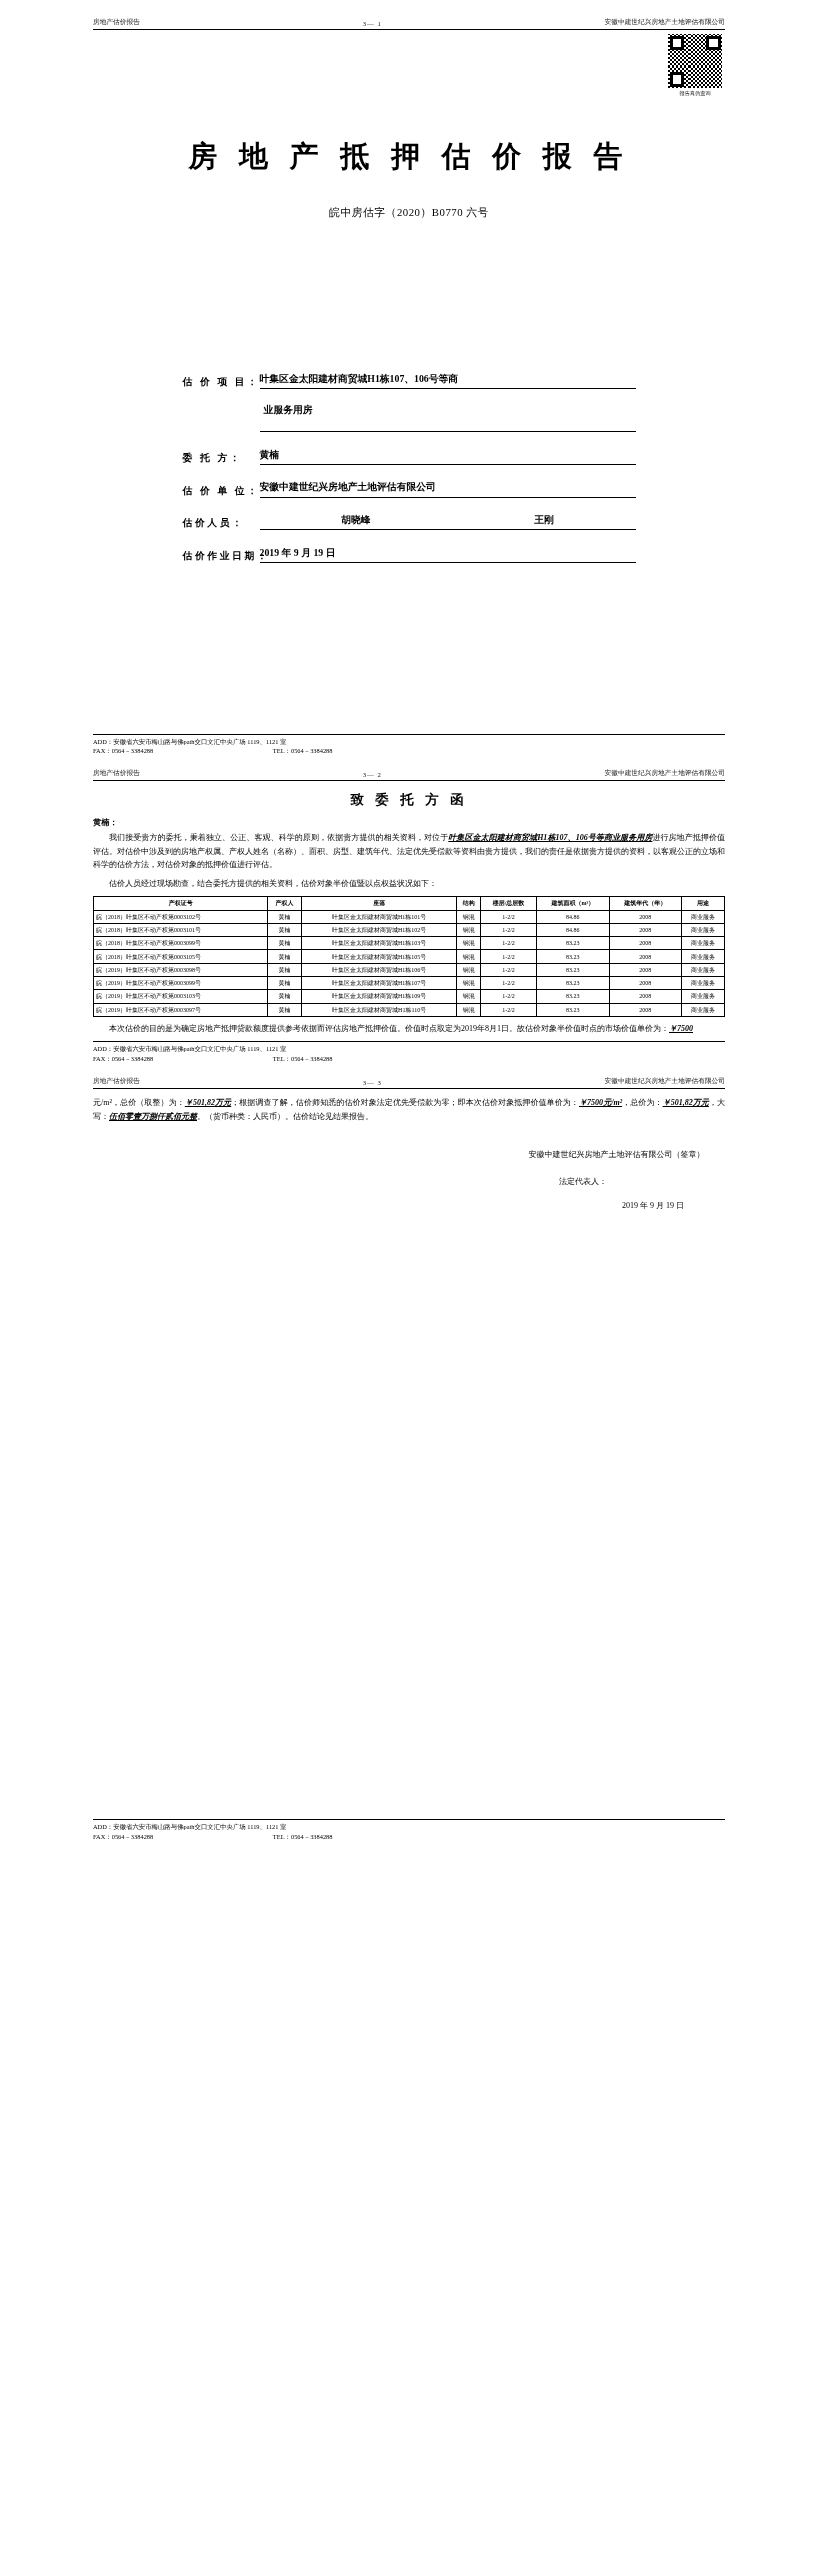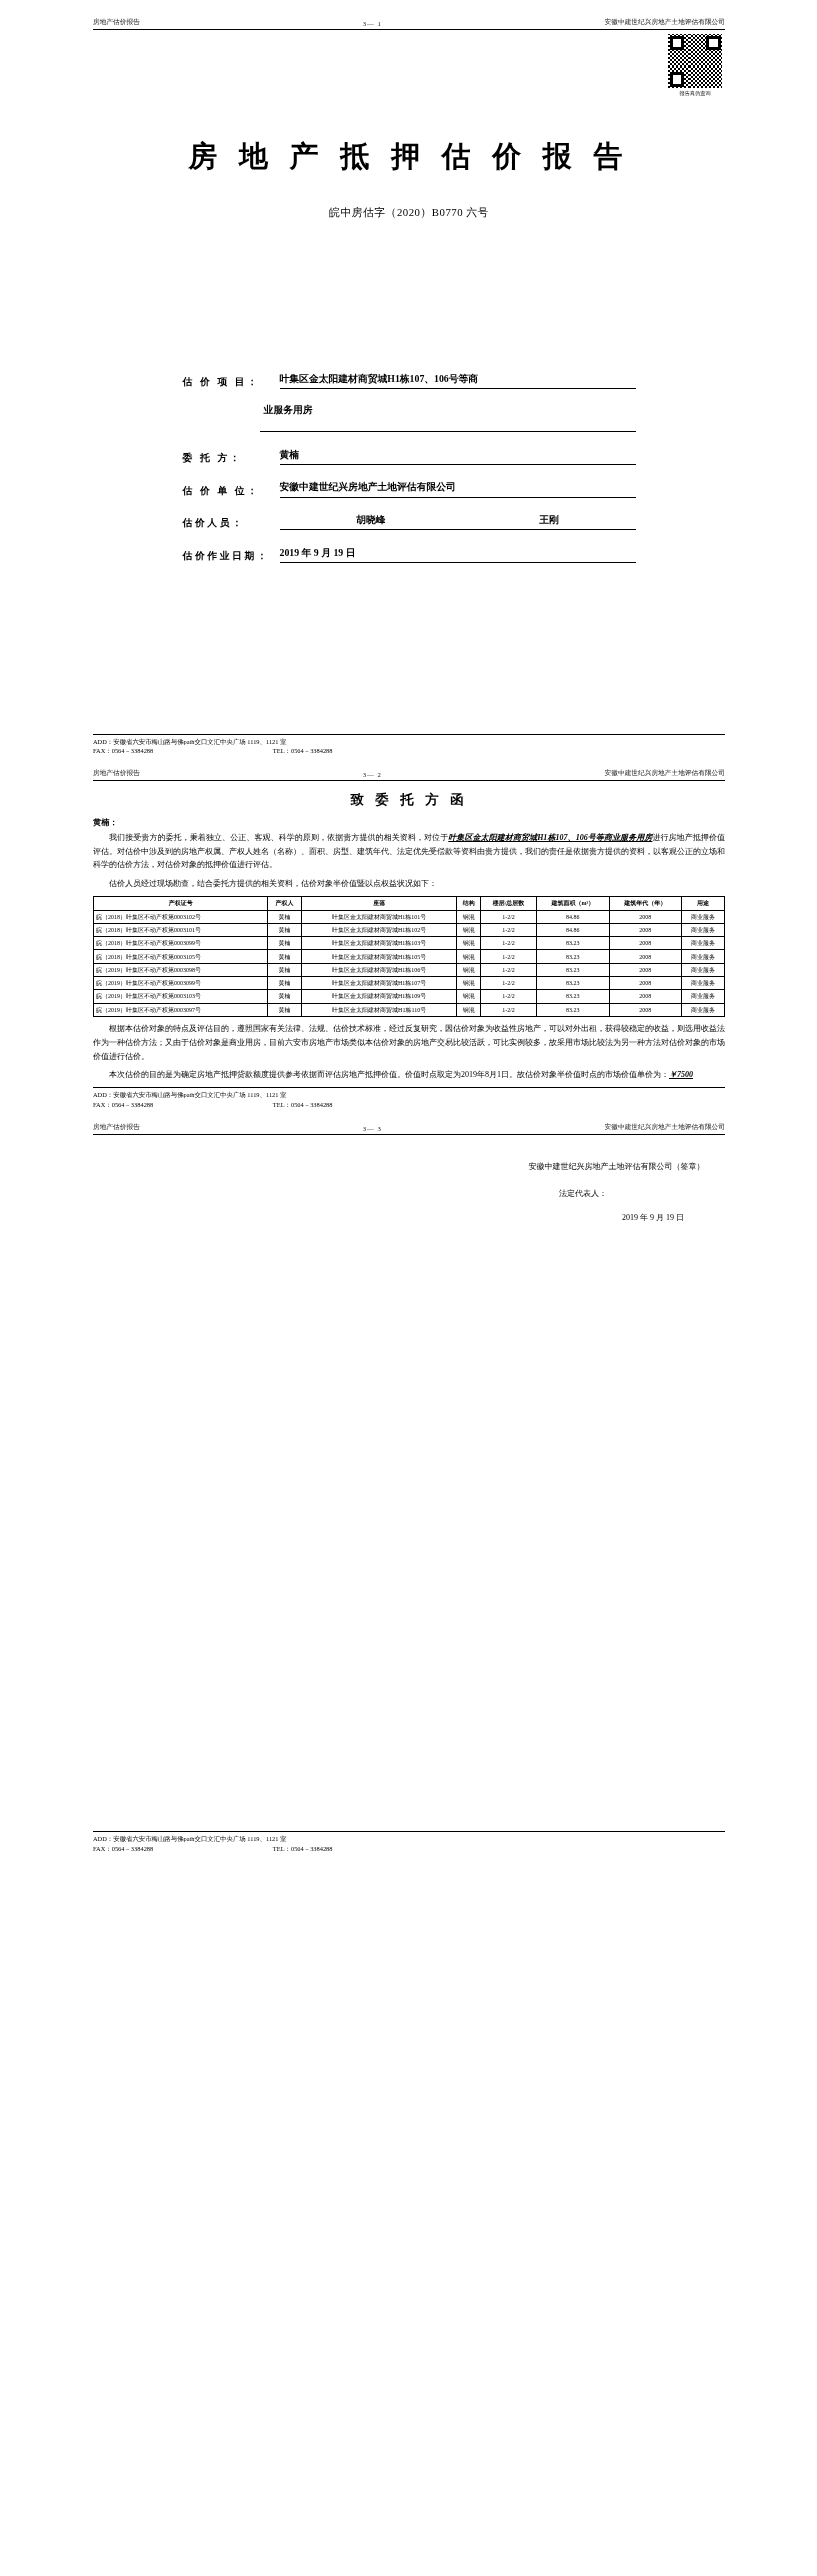--- a/index.html
+++ b/index.html
@@ -99,7 +99,6 @@
     display: flex;
     align-items: flex-end;
     margin-bottom: 15.5px;
-    gap: 20px;
   }
   .cf-label {
     width: 77px;

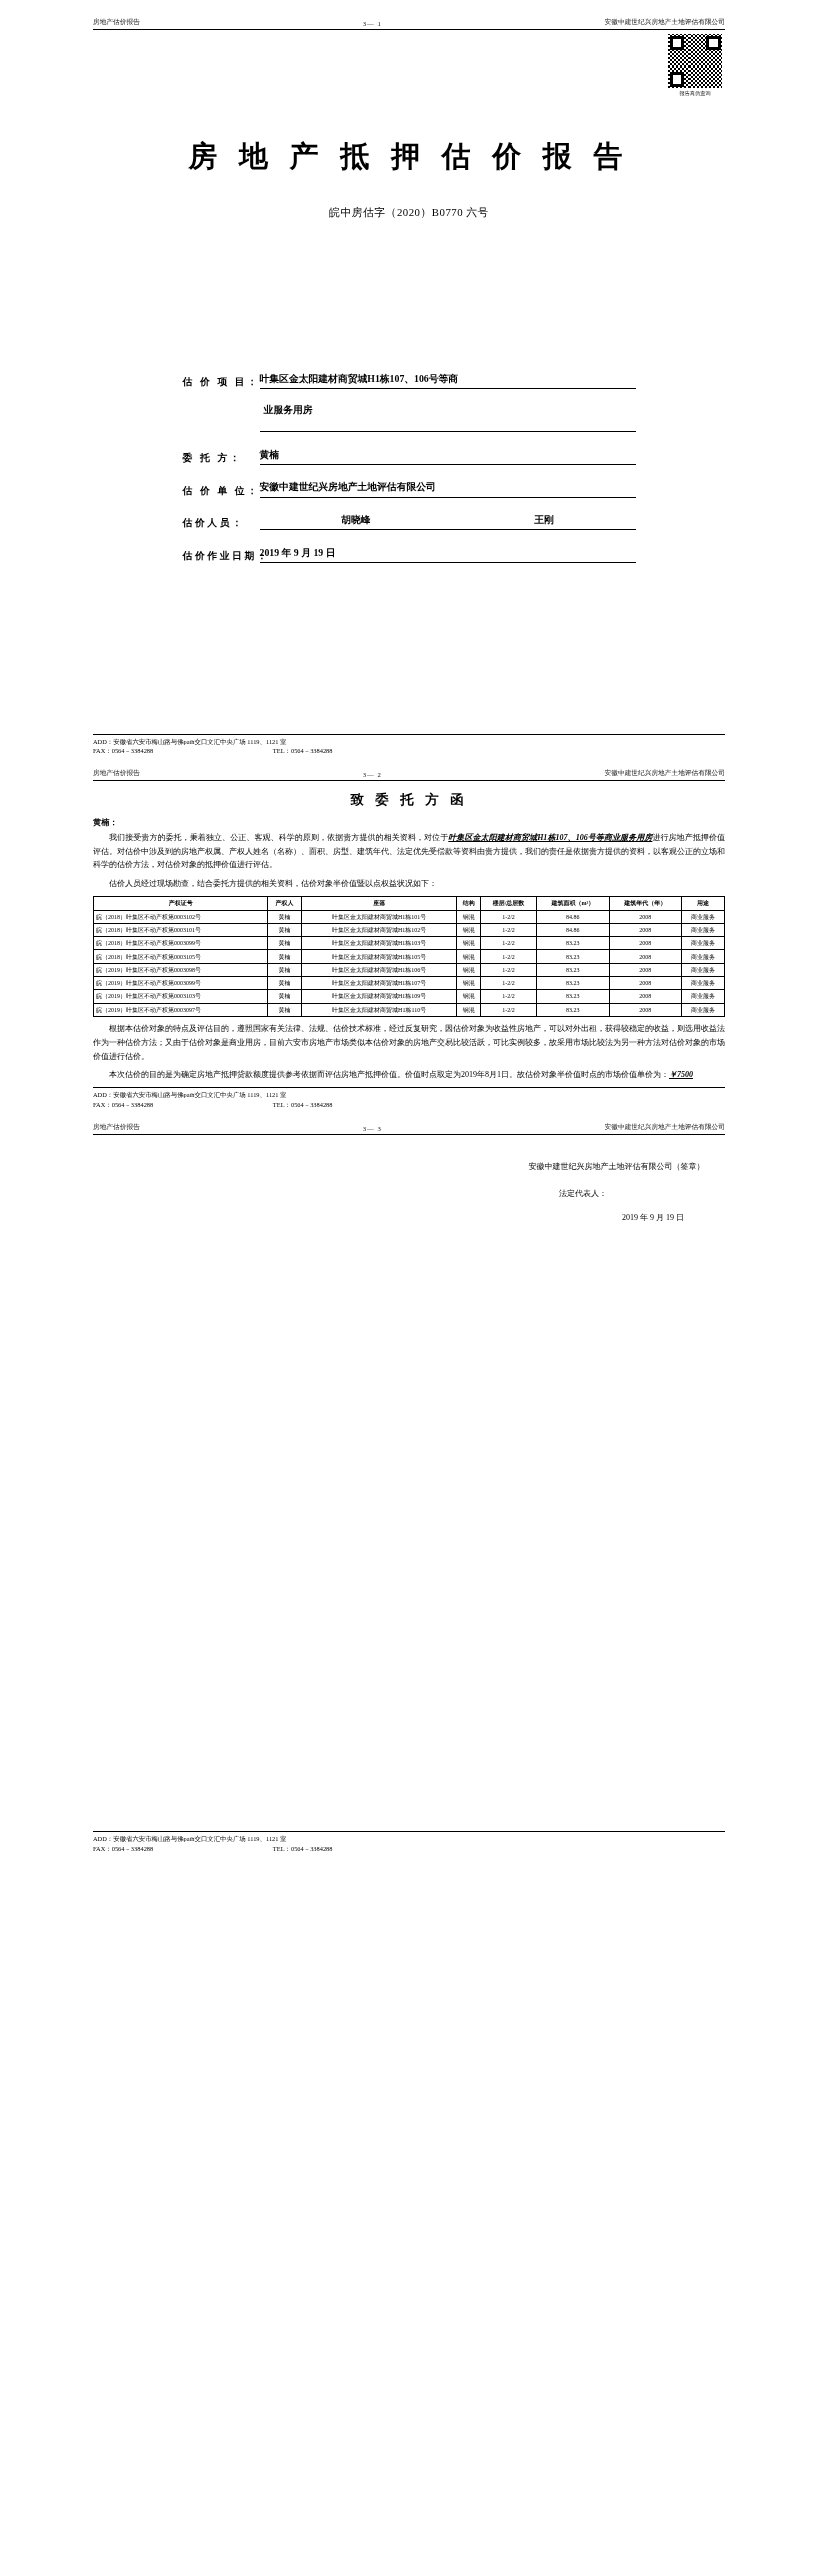--- a/index.html
+++ b/index.html
@@ -379,7 +379,6 @@
       </tbody>
     </table>
 
-    <p class="body">根据本估价对象的特点及评估目的，遵照国家有关法律、法规、估价技术标准，经过反复研究，因估价对象为收益性房地产，可以对外出租，获得较稳定的收益，则选用收益法作为一种估价方法；又由于估价对象是商业用房，目前六安市房地产市场类似本估价对象的房地产交易比较活跃，可比实例较多，故采用市场比较法为另一种方法对估价对象的市场价值进行估价。</p>
 
     <p class="body">
       <span>本次估价的目的是为确定房地产抵押贷款额度提供参考依据而评估房地产抵押价值。价值时点取定为2019年8月1日。故估价对象半价值时点的市场价值单价为：</span><span class="u">￥7500</span>

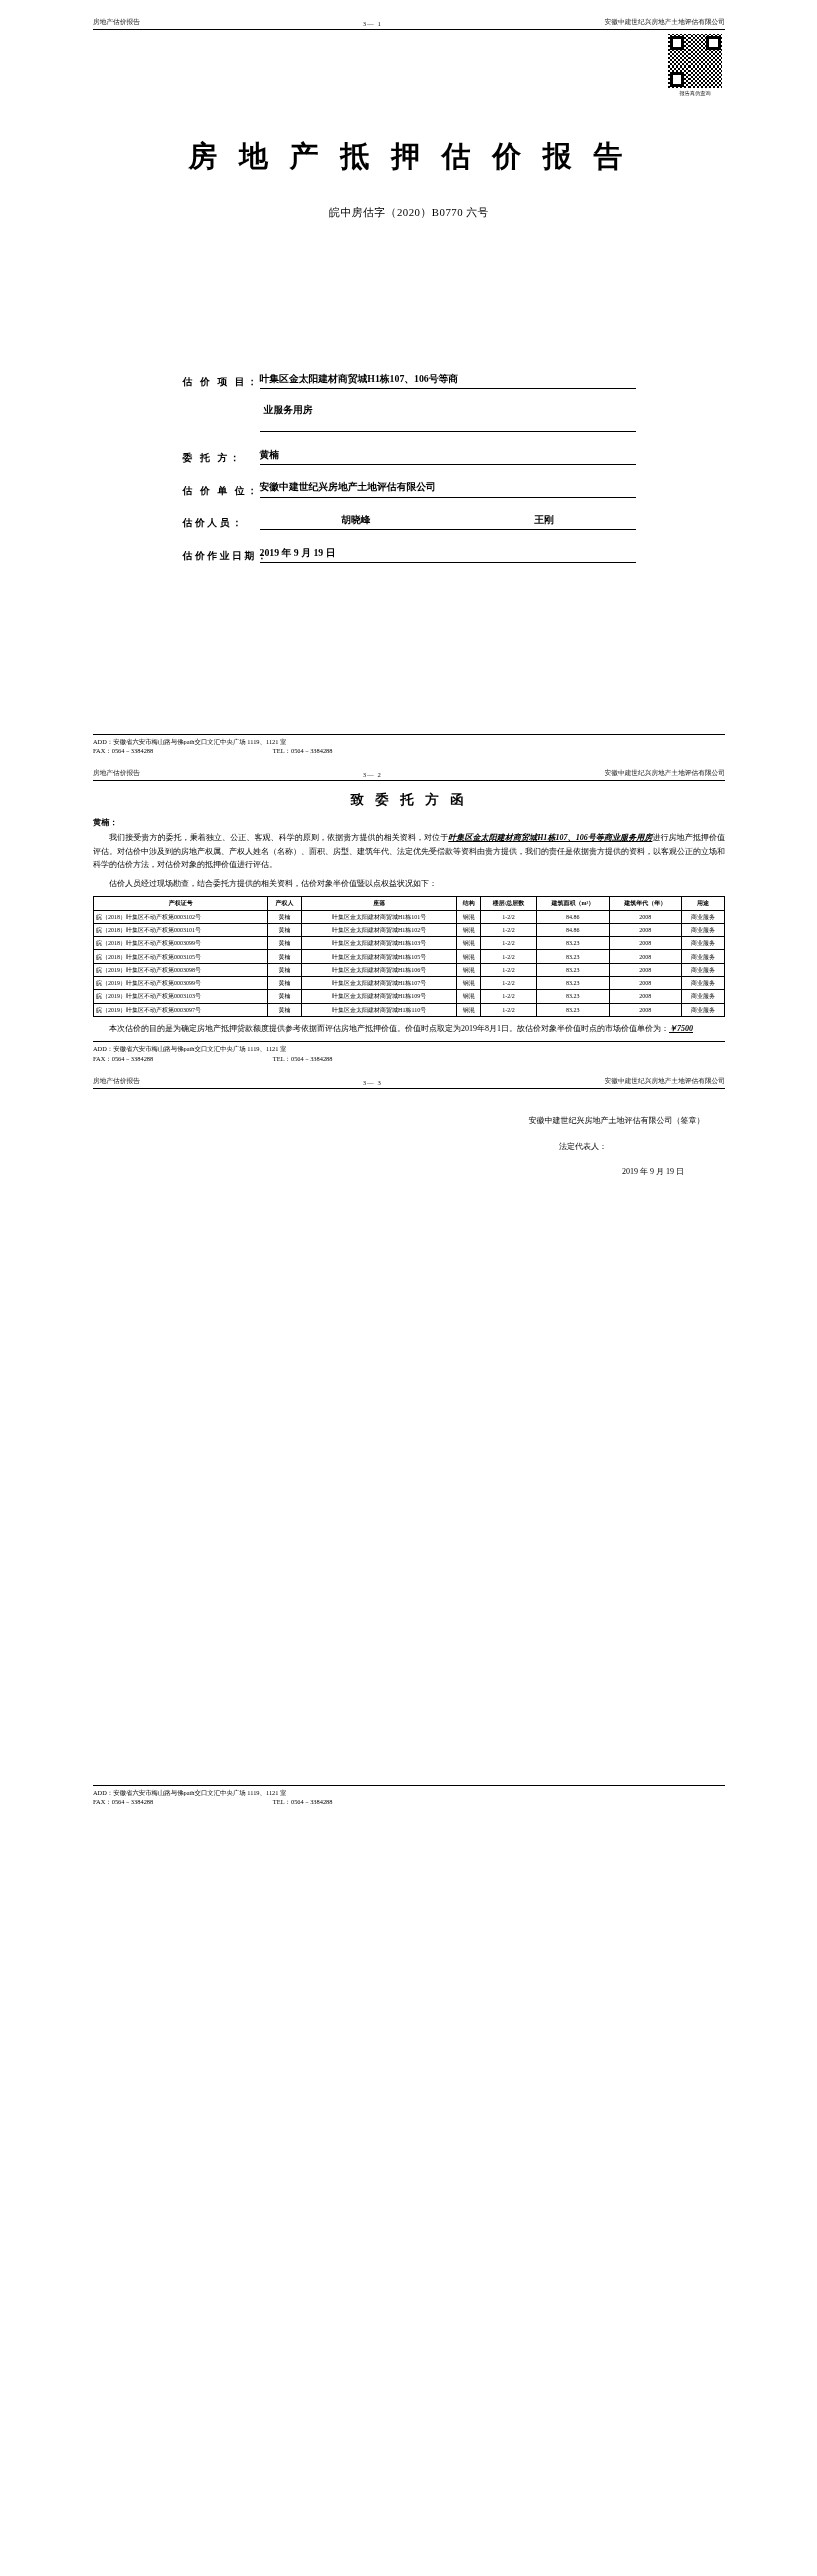--- a/index.html
+++ b/index.html
@@ -404,6 +404,9 @@
       <span class="right">安徽中建世纪兴房地产土地评估有限公司</span>
     </div>
 
+    <p class="body" style="text-indent:0;margin-top:7.2px;">
+      <span>元/m²，总价（取整）为：</span><span class="u">￥501,82万元</span><span>；根据调查了解，估价师知悉的估价对象法定优先受偿款为零；即本次估价对象抵押价值单价为：</span><span class="u">￥7500元/m²</span><span>，总价为：</span><span class="u">￥501,82万元</span><span>，大写：</span><span class="u">伍佰零壹万捌仟贰佰元整</span><span>。（货币种类：人民币）。估价结论见结果报告。</span>
+    </p>
 
     <div class="sign-center" style="text-align:right;padding-right:20.6px;margin-top:26px;">安徽中建世纪兴房地产土地评估有限公司（签章）</div>
 

